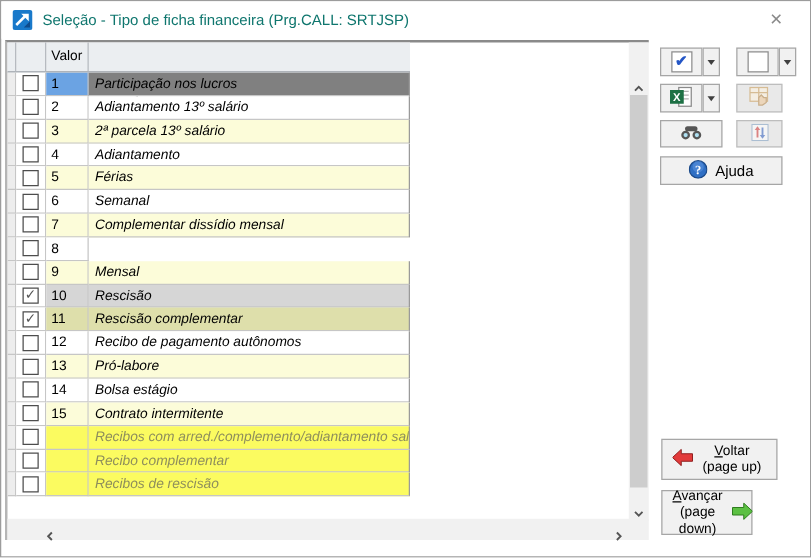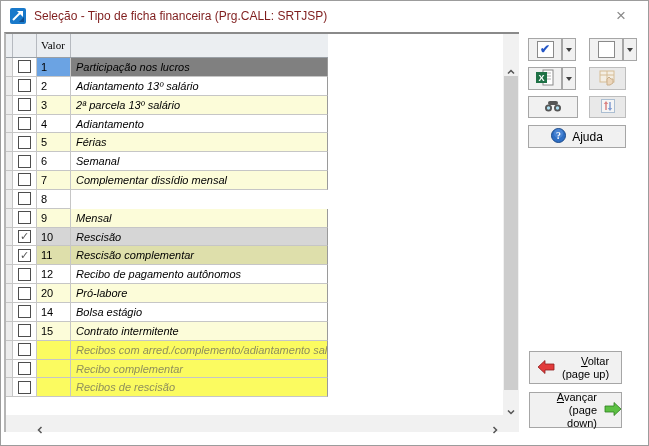--- a/index.html
+++ b/index.html
@@ -9,7 +9,7 @@
   
   .titlebar{position:absolute;left:0;top:0;right:0;height:30px;background:#fff;}
   .title-icon{position:absolute;left:9px;top:7px;width:16px;height:16px;}
-  .title-text{position:absolute;left:33px;top:8px;font-size:12px;color:#7f1d1d;white-space:nowrap;}
+  .title-text{position:absolute;left:33px;top:8px;font-size:12px;color:#0f766e;white-space:nowrap;}
   .close-btn{position:absolute;right:16px;top:5px;width:22px;height:20px;color:#8a8a8a;font-size:17px;line-height:20px;text-align:center;cursor:default;}
 
   

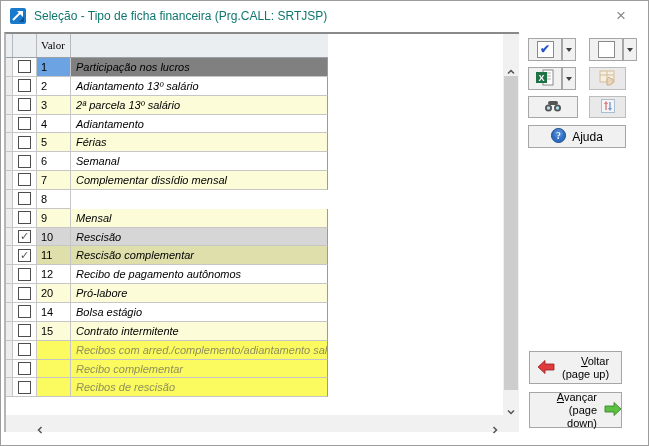--- a/index.html
+++ b/index.html
@@ -15,7 +15,7 @@
   
   .tablewrap{position:absolute;left:3px;top:31px;width:515px;height:400px;background:#fff;border-top:2px solid #8a8a8a;border-left:2px solid #b5b5b5;box-sizing:border-box;}
   .grid-header{position:absolute;left:0;top:0;width:322px;height:24px;display:flex;background:var(--header-bg);border-bottom:1px solid #9aa0a6;box-sizing:border-box;font-size:11px;color:#000;}
-  .grid-header>div{box-sizing:border-box;border-right:1px solid #b6bac0;padding:5px 0 4px 4px;font-family:Liberation Serif, serif;}
+  .grid-header>div{box-sizing:border-box;border-right:1px solid #b6bac0;padding:5px 0 4px 4px;}
   .h-margin{width:7px;padding:0;}
   .h-check{width:24px;}
   .h-valor{width:34px;}

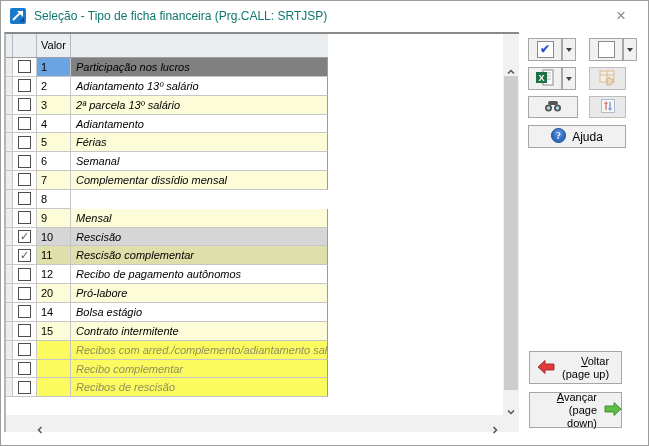--- a/index.html
+++ b/index.html
@@ -186,7 +186,7 @@
           <div class="c-check">
             <span class="cb"></span>
           </div>
-          <div class="c-valor">20</div>
+          <div class="c-valor">13</div>
           <div class="c-desc">Pró-labore</div>
         </div>
         <div class="trow white">

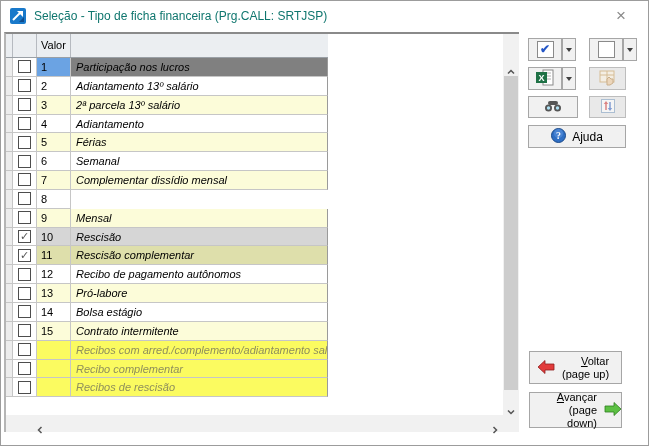--- a/index.html
+++ b/index.html
@@ -56,7 +56,7 @@
   .drop{width:0;height:0;border-left:3.5px solid transparent;border-right:3.5px solid transparent;border-top:4px solid #404040;}
   .cb-glyph{width:15px;height:15px;border:1px solid #8a8a8a;background:#fff;text-align:center;line-height:14px;font-size:12px;font-weight:bold;color:var(--check-blue);}
   .nav-btn{justify-content:flex-start;padding-left:8px;gap:7px;}
-  .nav-label{display:flex;flex-direction:column;line-height:13px;font-size:11px;text-align:right;}
+  .nav-label{display:flex;flex-direction:column;line-height:13px;font-size:11px;text-align:center;}
   .help-label{margin-left:6px;font-size:12px;}
 </style>
 </head>

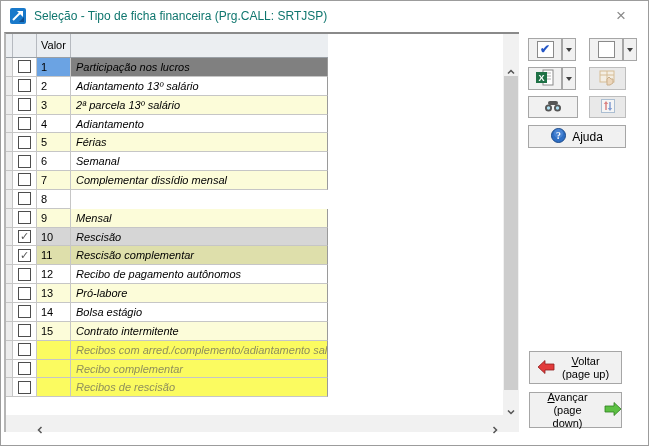--- a/index.html
+++ b/index.html
@@ -344,7 +344,7 @@
     </span>
   </div>
 
-  <div class="btn nav-btn" style="left:528px;top:391px;width:93px;height:36px;">
+  <div class="btn nav-btn" style="left:528px;top:391px;width:73px;height:36px;">
     <span class="nav-label">
       <span><u>A</u><span>vançar</span></span>
       <span>(page down)</span>

